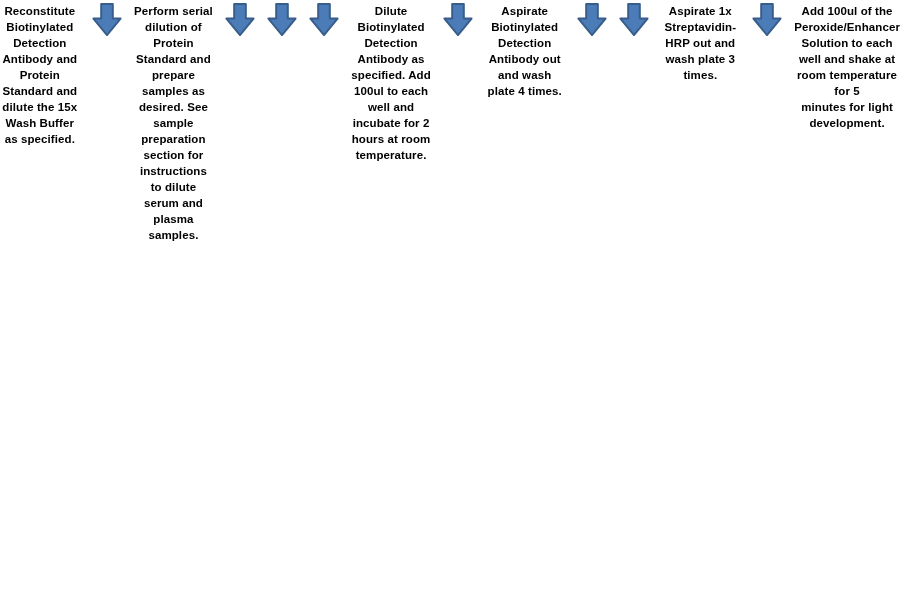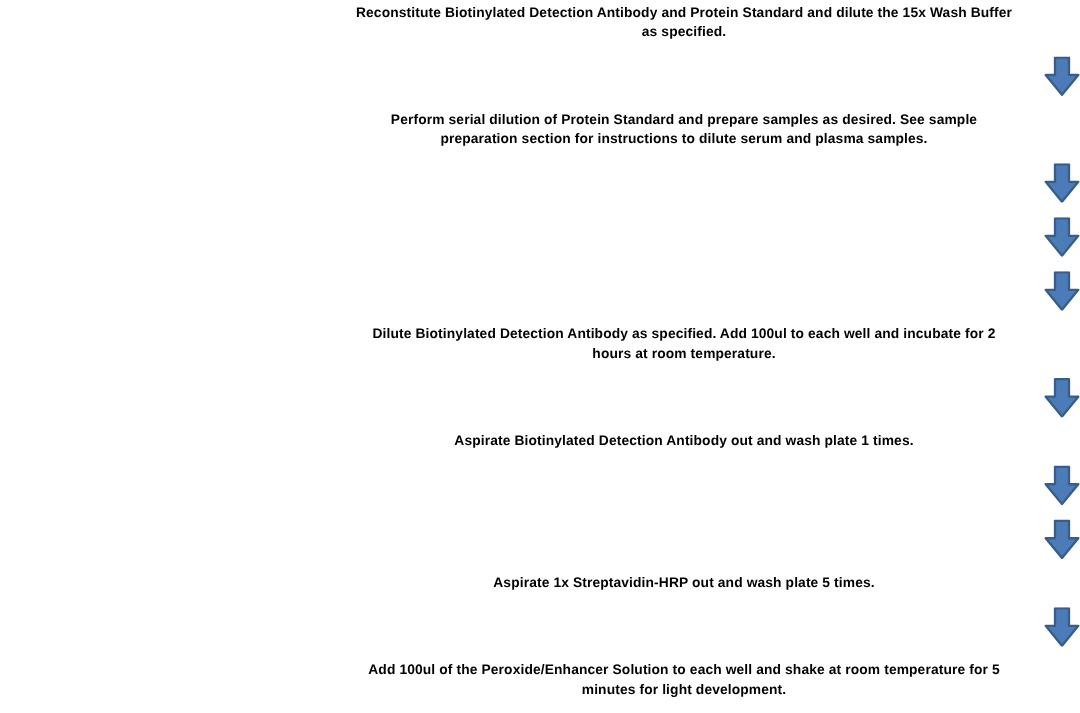--- a/index.html
+++ b/index.html
@@ -15,8 +15,8 @@
     width: 900px;
     height: 594px;
     display: flex;
-    flex-direction: column;
-    align-items: flex-end;
+    flex-direction: row;
+    align-items: flex-start;
     justify-content: flex-start;
     padding-top: 3px;
     box-sizing: border-box;

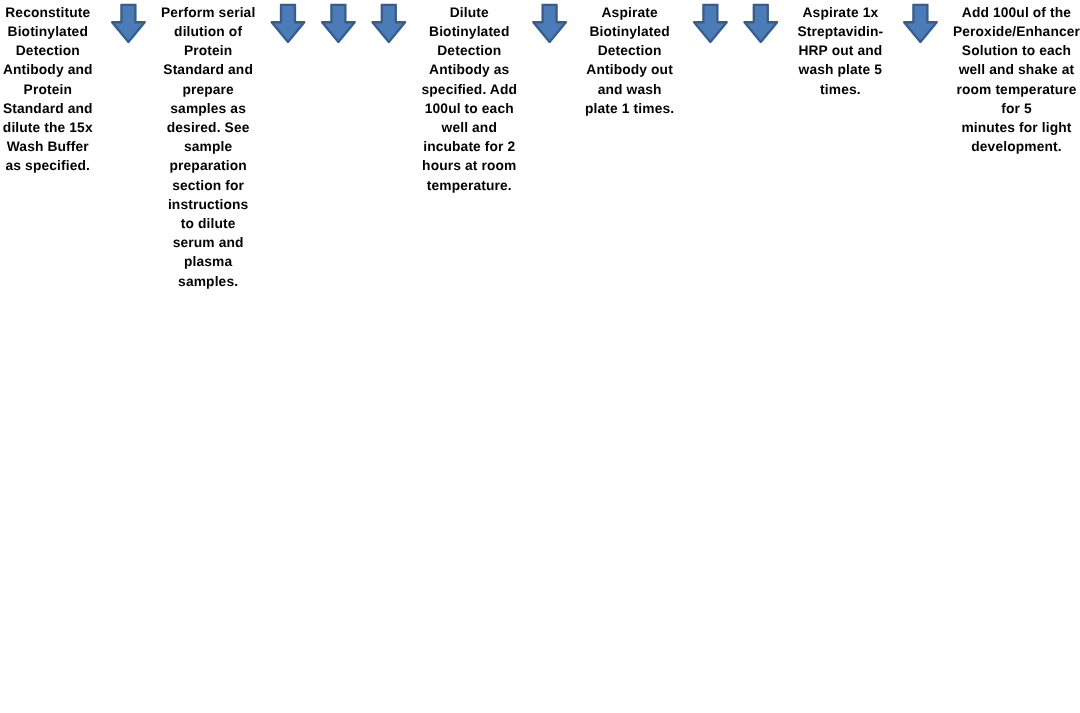--- a/index.html
+++ b/index.html
@@ -87,7 +87,7 @@
     </svg>
   </div>
 
-  <div class="step" style="color: rgb(0, 0, 0);">Aspirate Biotinylated Detection Antibody out and wash plate 1 times.</div>
+  <div class="step" style="color: rgb(0, 0, 0);">Aspirate Biotinylated Detection Antibody out and wash plate 4 times.</div>
 
   <div class="arrow">
     <svg width="30" height="33" viewBox="0 0 30 34" aria-hidden="true">

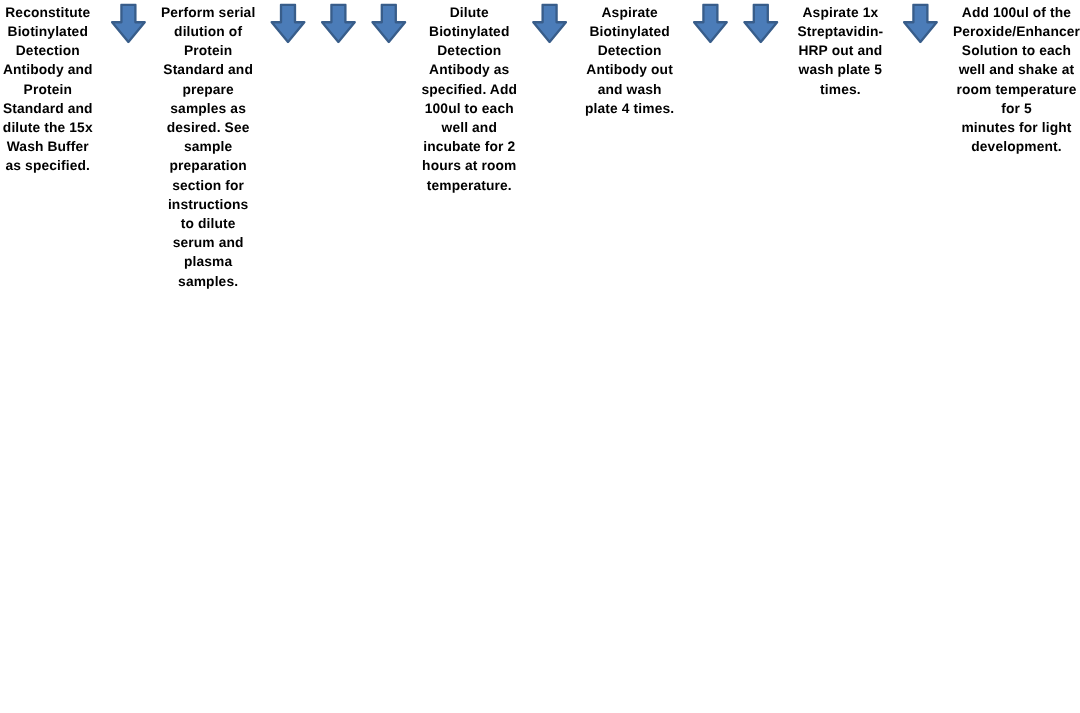--- a/index.html
+++ b/index.html
@@ -102,7 +102,7 @@
     </svg>
   </div>
 
-  <div class="step" style="color: rgb(0, 0, 0);">Aspirate 1x Streptavidin-HRP out and wash plate 5 times.</div>
+  <div class="step" style="color: rgb(0, 0, 0);">Aspirate 1x Streptavidin-HRP out and wash plate 3 times.</div>
 
   <div class="arrow">
     <svg width="30" height="33" viewBox="0 0 30 34" aria-hidden="true">

